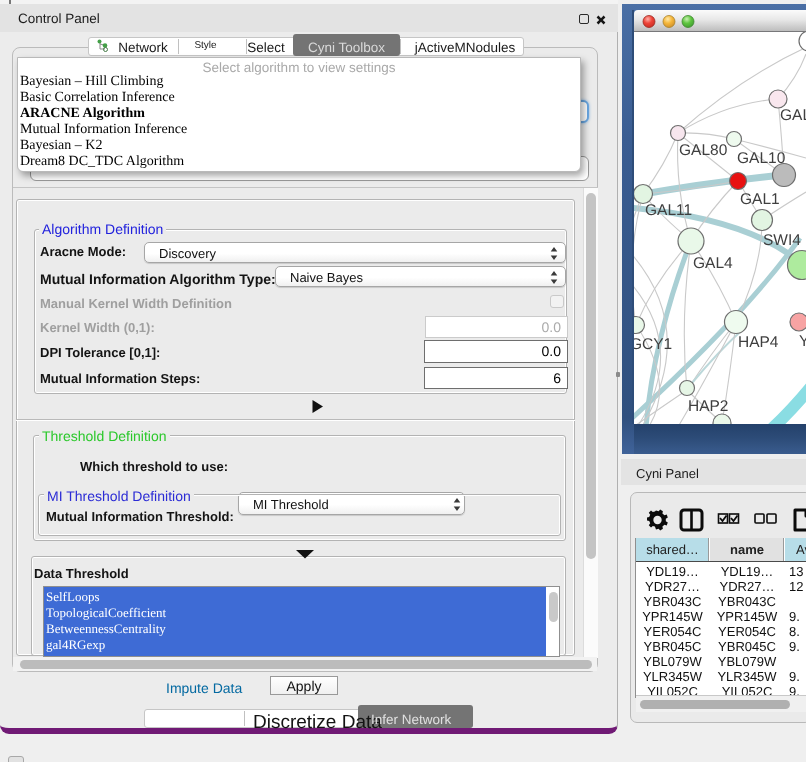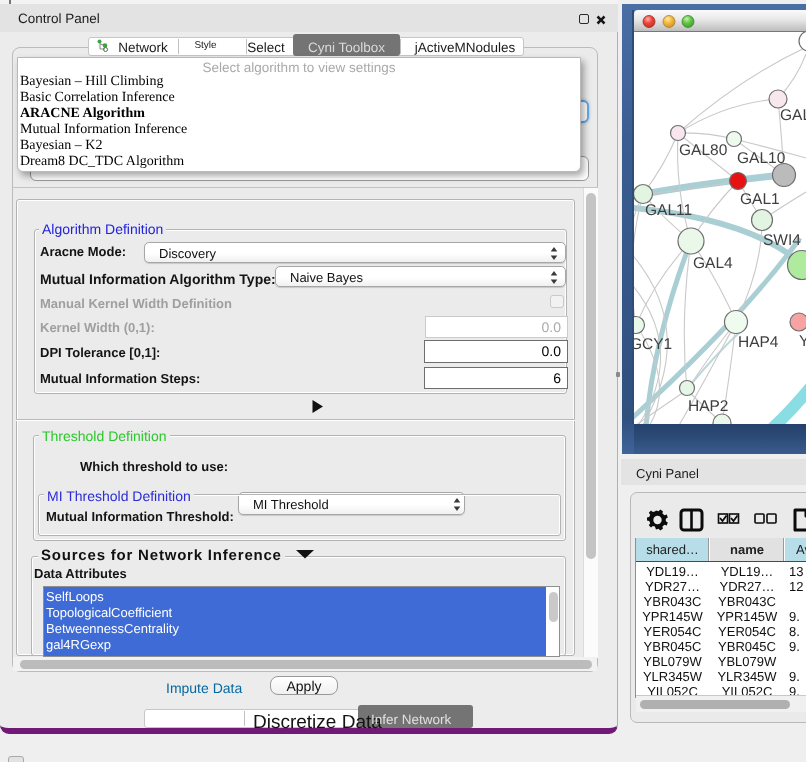--- a/index.html
+++ b/index.html
@@ -114,7 +114,6 @@
   <div class="lbl" style="position:absolute; left:46px; top:509px;">Mutual Information Threshold:</div>
 
   <div class="grp" style="left:31px; top:556px; width:535px; height:100px;"></div>
-  <div class="gtitle" style="left:38px; top:547px; color:#111; font-weight:bold; font-size:15px; letter-spacing:0.8px;">Sources for Network Inference</div>
   <svg class="abs" style="left:295px; top:549px; z-index:3;" width="20" height="10">
       <path d="M1 1 L19 1 L10 9.5 Z" fill="#111"></path>
     </svg>

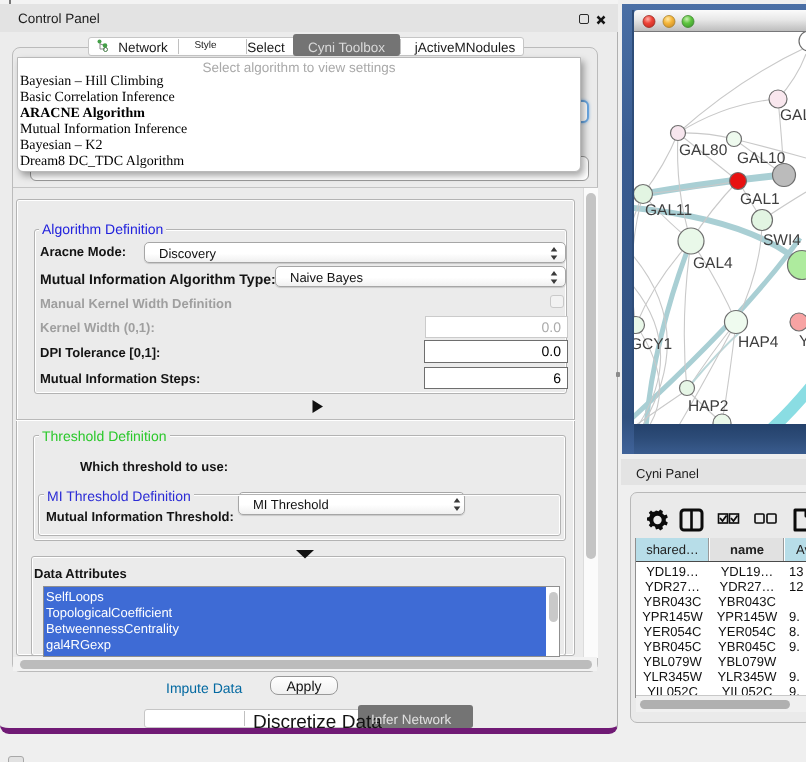--- a/index.html
+++ b/index.html
@@ -118,7 +118,7 @@
       <path d="M1 1 L19 1 L10 9.5 Z" fill="#111"></path>
     </svg>
 
-  <div class="lbl" style="position:absolute; left:34px; top:566px;">Data Attributes</div>
+  <div class="lbl" style="position:absolute; left:34px; top:566px;">Data Threshold</div>
 
   <div class="abs" style="left:43px; top:586px; width:517px; height:71px; background:#fff; border:1px solid #8f8f8f;"></div>
   <div class="abs" style="left:44px; top:587px; width:502px; height:69px; background:#3e6bd5;"></div>

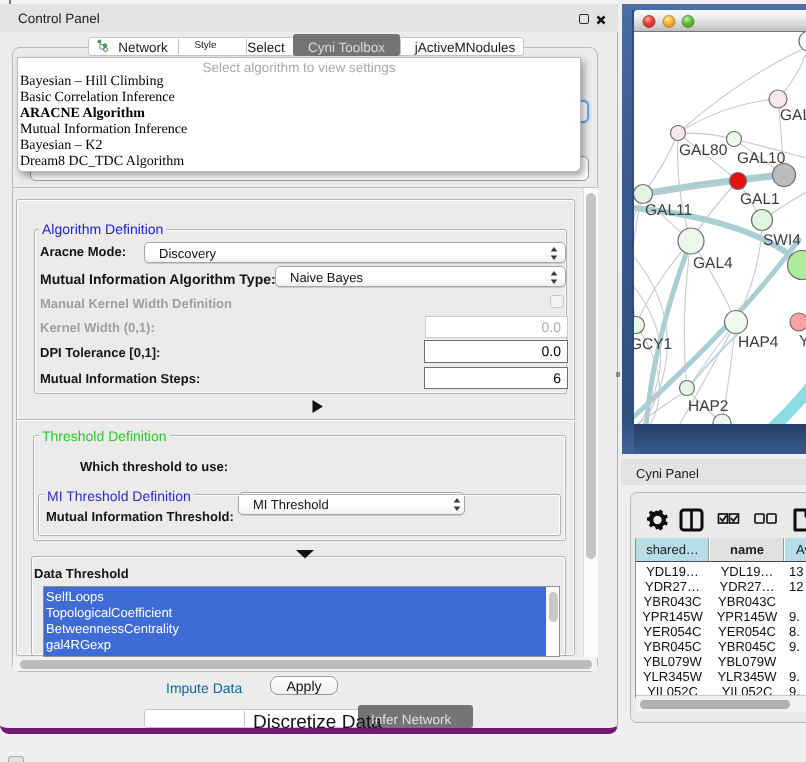--- a/index.html
+++ b/index.html
@@ -122,7 +122,7 @@
 
   <div class="abs" style="left:43px; top:586px; width:517px; height:71px; background:#fff; border:1px solid #8f8f8f;"></div>
   <div class="abs" style="left:44px; top:587px; width:502px; height:69px; background:#3e6bd5;"></div>
-  <div class="abs" style="left:46px; top:589px; font-size:13px; color:#fff; line-height:16px;">SelfLoops<br>TopologicalCoefficient<br>BetweennessCentrality<br>gal4RGexp</div>
+  <div class="abs" style="left:46px; top:589px; font-size:13px; color:#fff; line-height:16px;font-family:Liberation Serif, serif;">SelfLoops<br>TopologicalCoefficient<br>BetweennessCentrality<br>gal4RGexp</div>
   <div class="abs" style="left:549px; top:592px; width:9px; height:30px; background:#c9c9c9; border-radius:4.5px;"></div>
 
   <div class="abs" style="left:270px; top:676px; width:68px; height:19px; background:linear-gradient(180deg,#ffffff,#f0f0f0); border:1px solid #999; border-radius:8px; text-align:center; font-size:14px; line-height:18px; color:#111;">Apply</div>

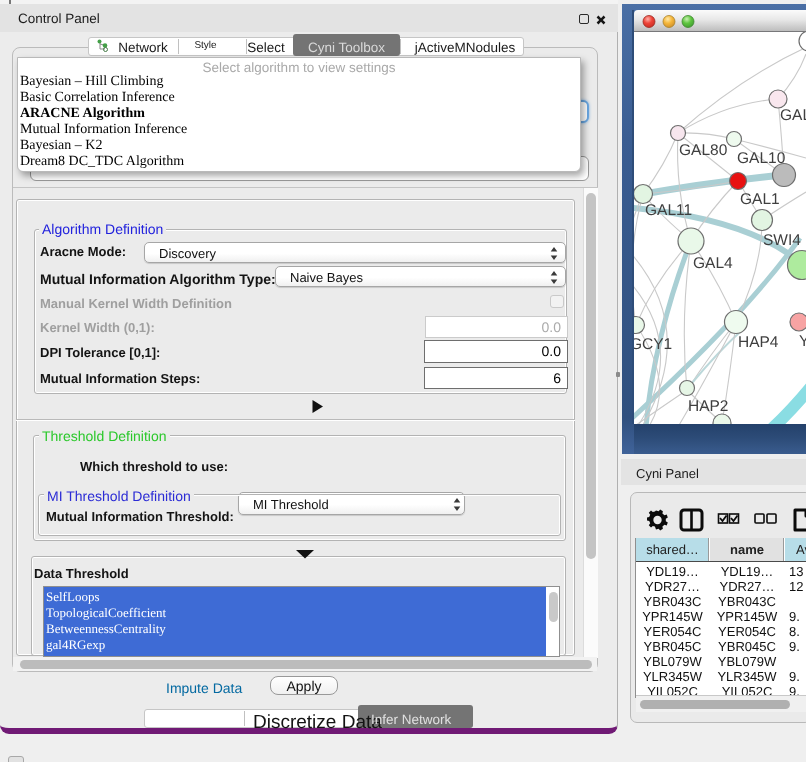--- a/index.html
+++ b/index.html
@@ -125,7 +125,7 @@
   <div class="abs" style="left:46px; top:589px; font-size:13px; color:#fff; line-height:16px;font-family:Liberation Serif, serif;">SelfLoops<br>TopologicalCoefficient<br>BetweennessCentrality<br>gal4RGexp</div>
   <div class="abs" style="left:549px; top:592px; width:9px; height:30px; background:#c9c9c9; border-radius:4.5px;"></div>
 
-  <div class="abs" style="left:270px; top:676px; width:68px; height:19px; background:linear-gradient(180deg,#ffffff,#f0f0f0); border:1px solid #999; border-radius:8px; text-align:center; font-size:14px; line-height:18px; color:#111;">Apply</div>
+  <div class="abs" style="left:270px; top:676px; width:68px; height:19px; background:linear-gradient(180deg,#ffffff,#f0f0f0); border:1px solid #999; border-radius:0; text-align:center; font-size:14px; line-height:18px; color:#111;">Apply</div>
 
   <div class="abs" style="left:144px; top:709px; width:329px; height:19px; background:#fff; border:1px solid #c6c6c6; border-radius:3px;"></div>
   <div class="abs" style="left:244px; top:711px; width:1px; height:15px; background:#c0c0c0;"></div>

